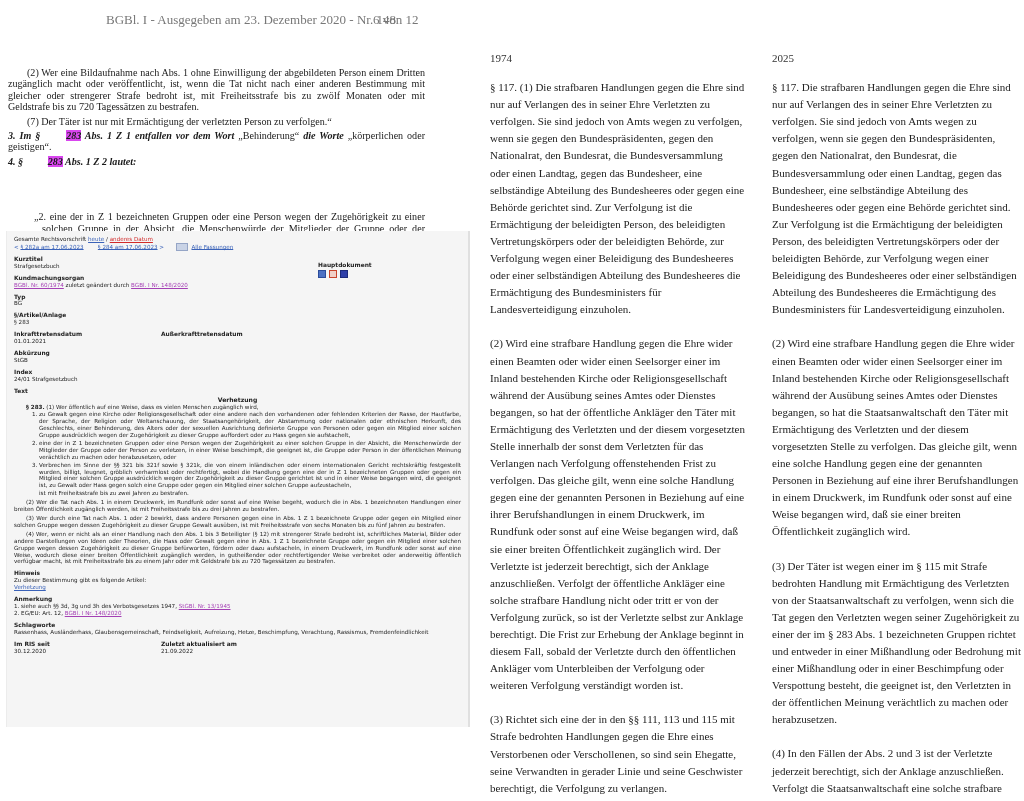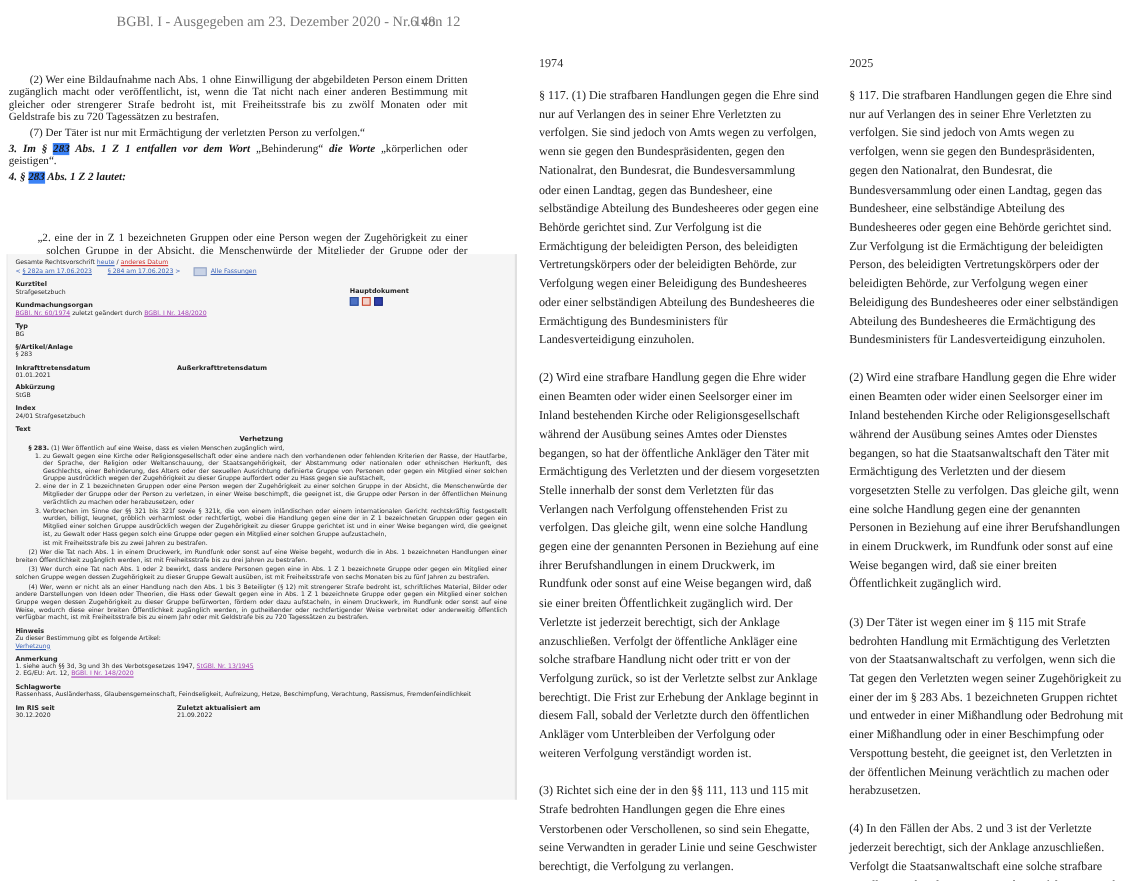--- a/index.html
+++ b/index.html
@@ -15,7 +15,7 @@
   #bgbl p{margin:0 0 3px 0;text-align:justify;}
   #bgbl .ind{text-indent:19px;}
   #bgbl .it{font-style:italic;font-weight:bold;}
-  #bgbl .hl{background:#3b82f6;}
+  #bgbl .hl{background:#d946ef;margin-left:22px;}
   #bgbl .quote{margin-left:26px;text-indent:-8px;padding-left:8px;margin-top:44px;}
 
   

